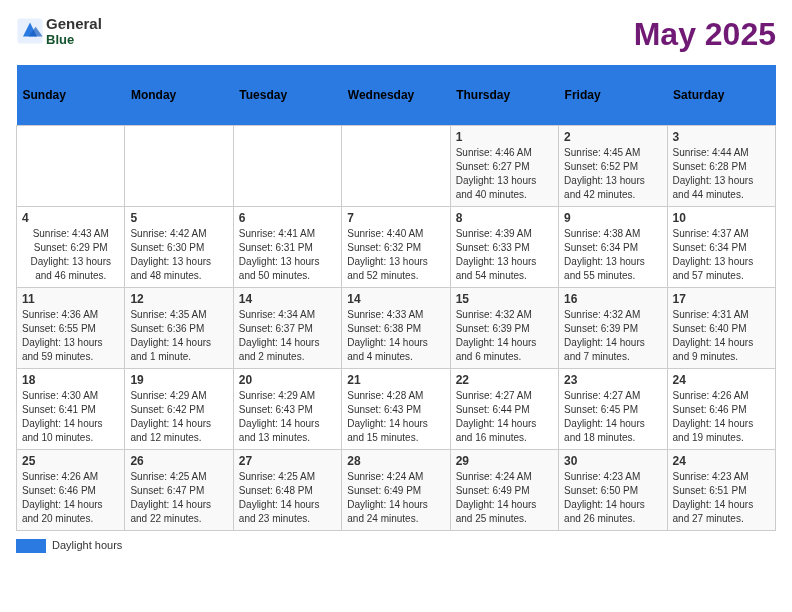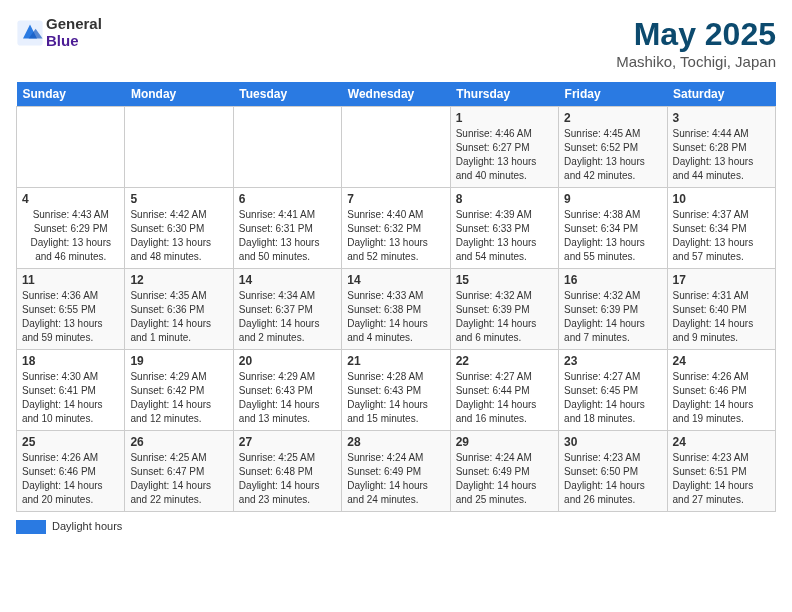--- a/index.html
+++ b/index.html
@@ -106,7 +106,7 @@
     </svg>
     <div>
       <div style="font-size:15px;font-weight:bold;color:#333;line-height:1.1;">General</div>
-      <div style="font-size:15px;font-weight:bold;color:#4c1d95;line-height:1.1;">Blue</div>
+      <div style="font-size:13px;font-weight:bold;color:#14532d;line-height:1.1;">Blue</div>
     </div>
   </div>
   <div class="title-block">

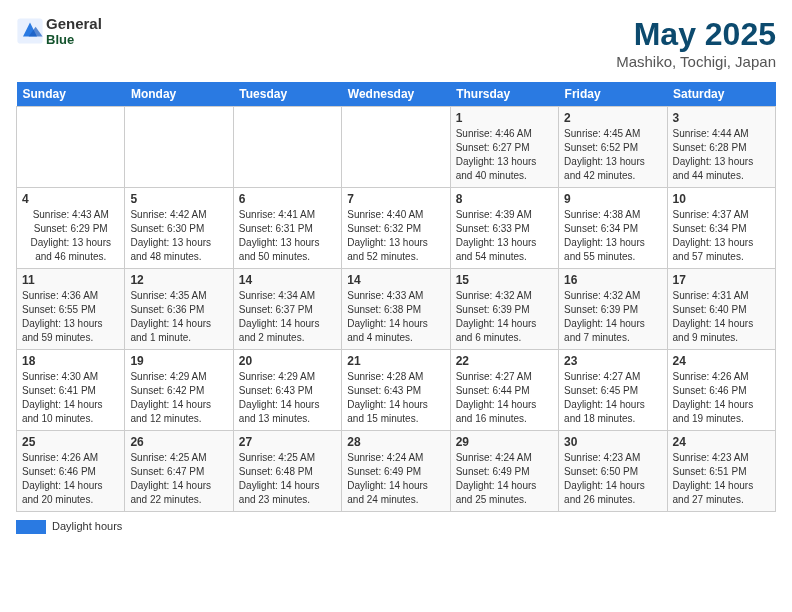--- a/index.html
+++ b/index.html
@@ -32,7 +32,7 @@
     .title-block h1 {
       font-size: 32px;
       font-weight: bold;
-      color: #0c4a6e;
+      color: #701a75;
     }
     .title-block h2 {
       font-size: 15px;

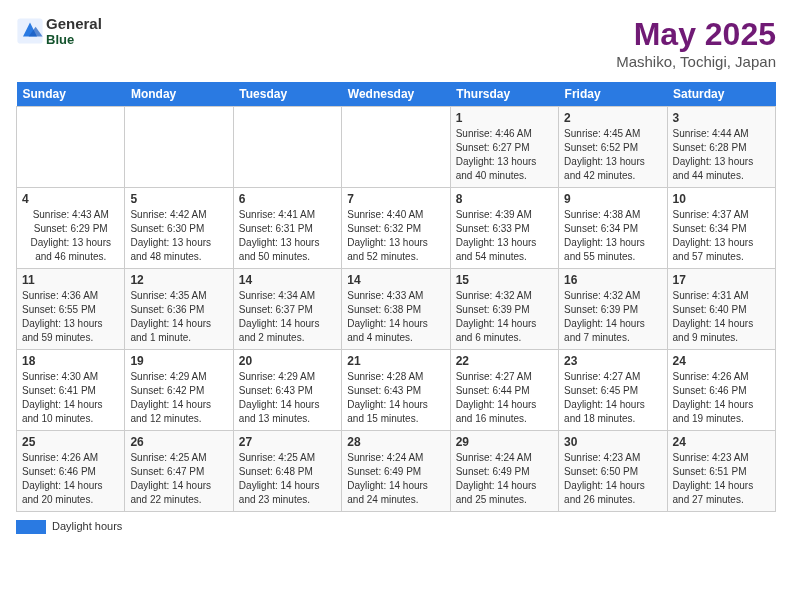--- a/index.html
+++ b/index.html
@@ -111,7 +111,6 @@
   </div>
   <div class="title-block">
     <h1>May 2025</h1>
-    <h2>Mashiko, Tochigi, Japan</h2>
   </div>
 </div>
 

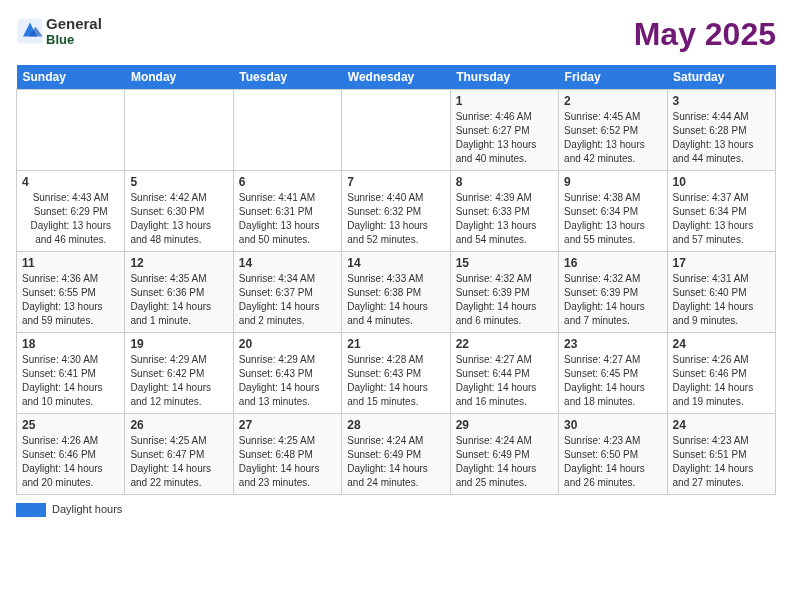--- a/index.html
+++ b/index.html
@@ -46,9 +46,9 @@
     }
     thead tr th {
       background: #2a7ae2;
-      color: #ffffff;
+      color: #000000;
       text-align: left;
-      padding: 5px 6px;
+      padding: 23px 6px;
       font-size: 12px;
       font-weight: bold;
     }

